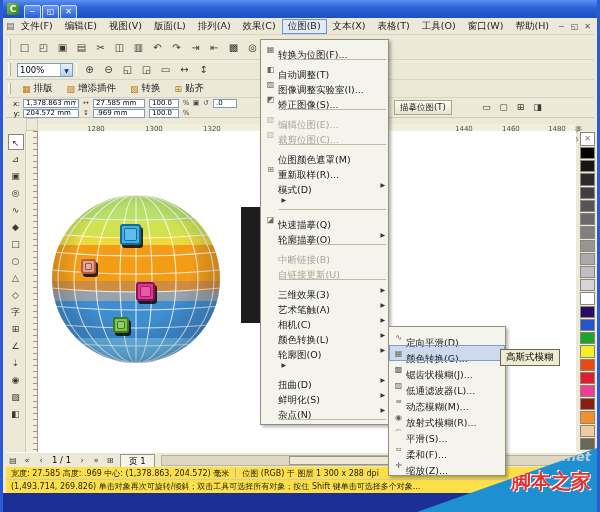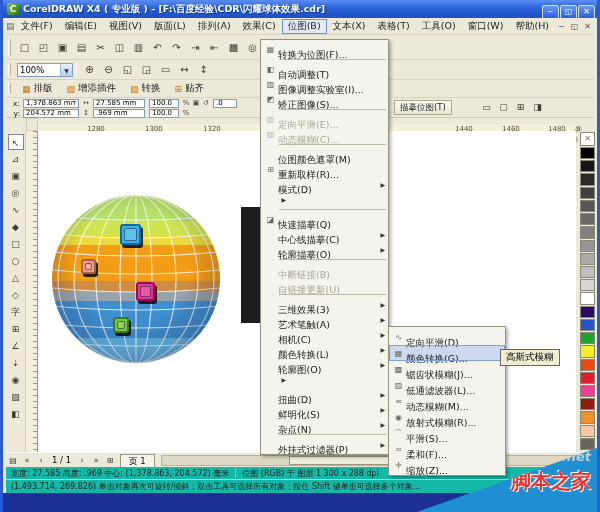--- a/index.html
+++ b/index.html
@@ -129,7 +129,6 @@
 
   <div class="titlebar">
     <div class="app-icon">C</div>
-    <div class="title-text">CorelDRAW X4 ( 专业版 ) - [F:\百度经验\CDR\闪耀球体效果.cdr]</div>
     <div>
       
     <span class="winbtn" style="display:inline-block"><i style="font-style:normal">─</i></span><span class="winbtn" style="display:inline-block"><i style="font-style:normal">◱</i></span><span class="winbtn" style="display:inline-block"><i style="font-style:normal">✕</i></span></div>

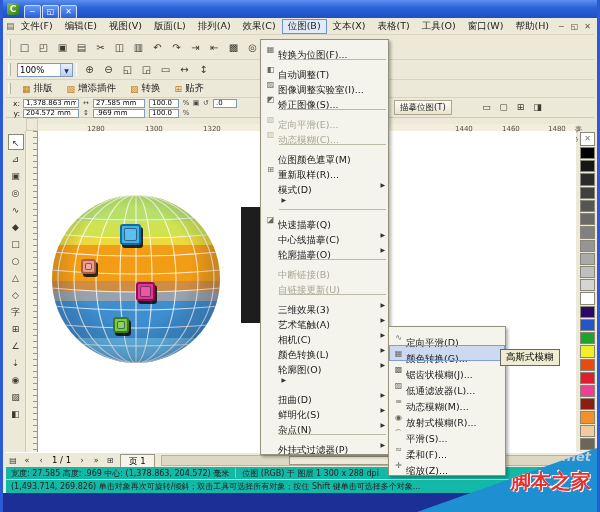--- a/index.html
+++ b/index.html
@@ -454,7 +454,7 @@
       </div>
       <div class="mi disabled">
         <span class="mic">▧</span>
-        <span class="lbl">定向平滑(E)...</span>
+        <span class="lbl">编辑位图(E)...</span>
         <span class="arrow"></span>
       </div>
       <div class="mi disabled">

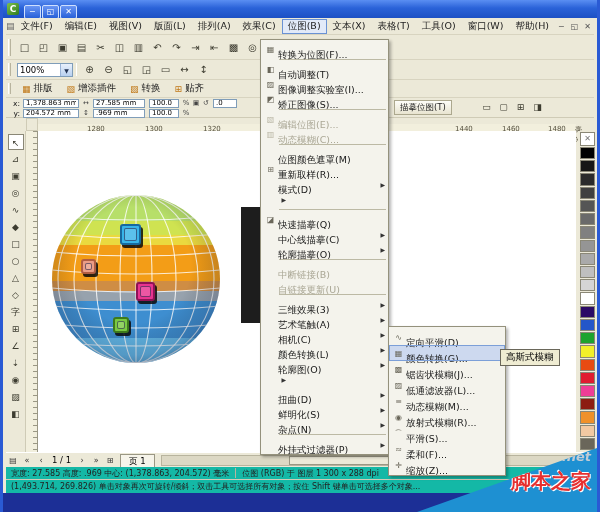--- a/index.html
+++ b/index.html
@@ -459,7 +459,7 @@
       </div>
       <div class="mi disabled">
         <span class="mic">▥</span>
-        <span class="lbl">动态模糊(C)...</span>
+        <span class="lbl">裁剪位图(C)...</span>
         <span class="arrow"></span>
       </div>
       <div class="mi sep">

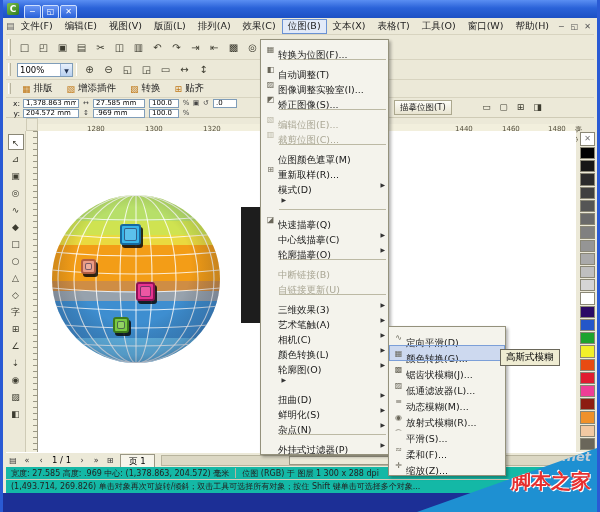--- a/index.html
+++ b/index.html
@@ -498,11 +498,6 @@
       </div>
       <div class="mi">
         <span class="mic"></span>
-        <span class="lbl">中心线描摹(C)</span>
-        <span class="arrow">▶</span>
-      </div>
-      <div class="mi">
-        <span class="mic"></span>
         <span class="lbl">轮廓描摹(O)</span>
         <span class="arrow">▶</span>
       </div>

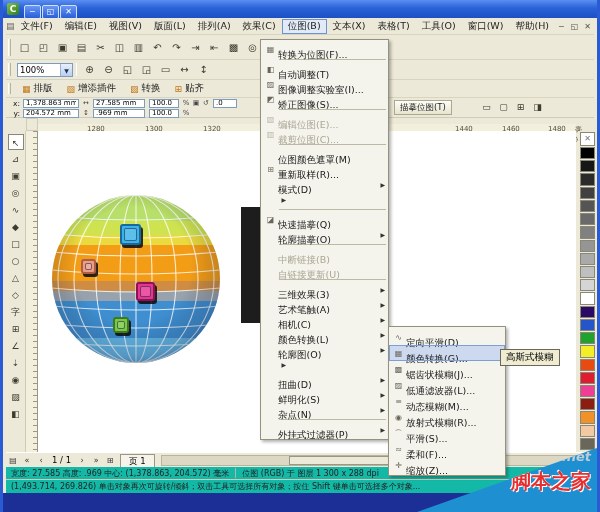--- a/index.html
+++ b/index.html
@@ -570,11 +570,6 @@
         
         
       </div>
-      <div class="mi">
-        <span class="mic"></span>
-        <span class="lbl">外挂式过滤器(P)</span>
-        <span class="arrow">▶</span>
-      </div>
     </div>
 
   <div class="submenu">

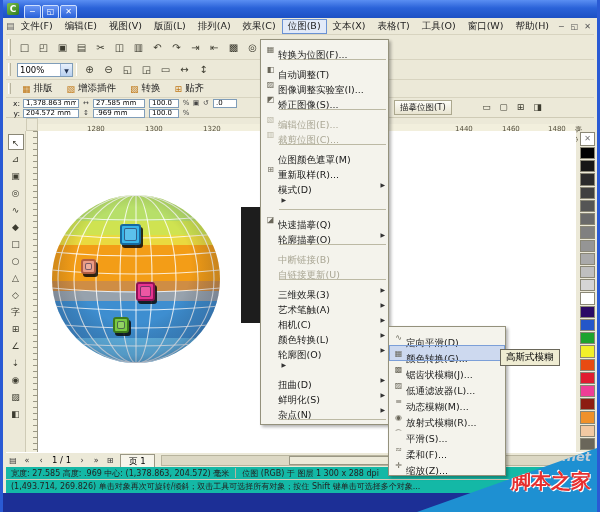--- a/index.html
+++ b/index.html
@@ -91,7 +91,7 @@
   .hscroll{flex:1;height:11px;margin:0 6px;background:#dcd8c4;border:1px solid #b8b49e;position:relative;}
   .hthumb{position:absolute;left:30%;width:25%;top:0;bottom:0;background:#ece9d8;border:1px solid #9a9784;}
   
-  .statusbar{position:absolute;left:3px;right:3px;top:467px;height:26px;background:#14b8a6;font-size:8px;color:#222;}
+  .statusbar{position:absolute;left:3px;right:3px;top:467px;height:26px;background:#fde047;font-size:8px;color:#222;}
   .srow{position:absolute;left:0;right:0;height:13px;display:flex;align-items:center;padding:0 5px;}
   .srow.s1{top:0;border-bottom:1px solid #cfcbb6;}
   .srow.s2{top:13px;}

